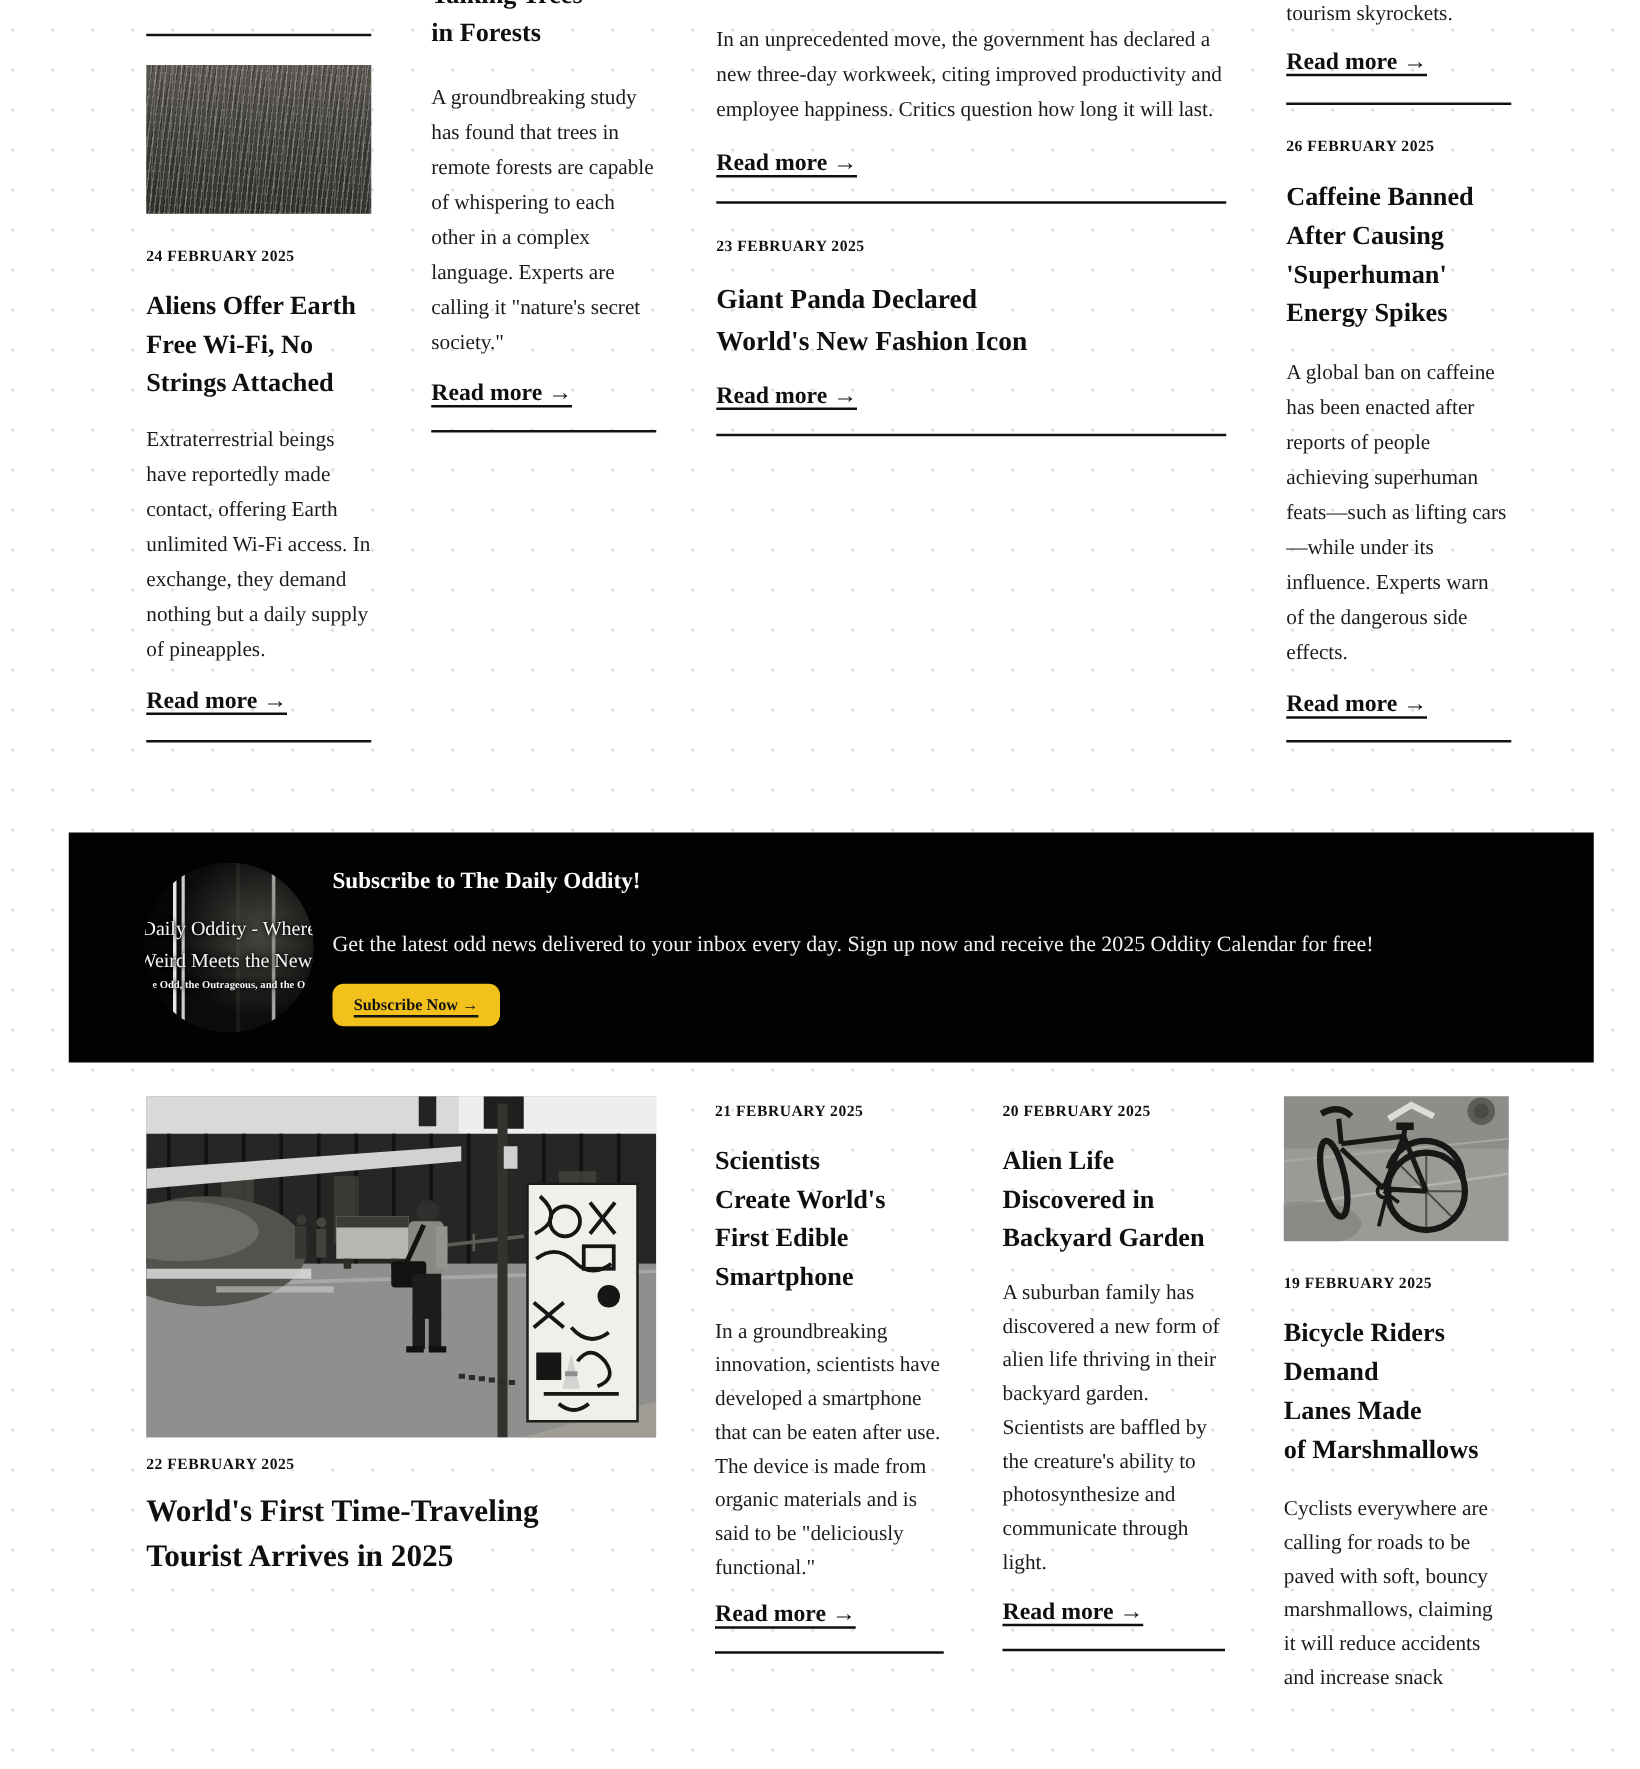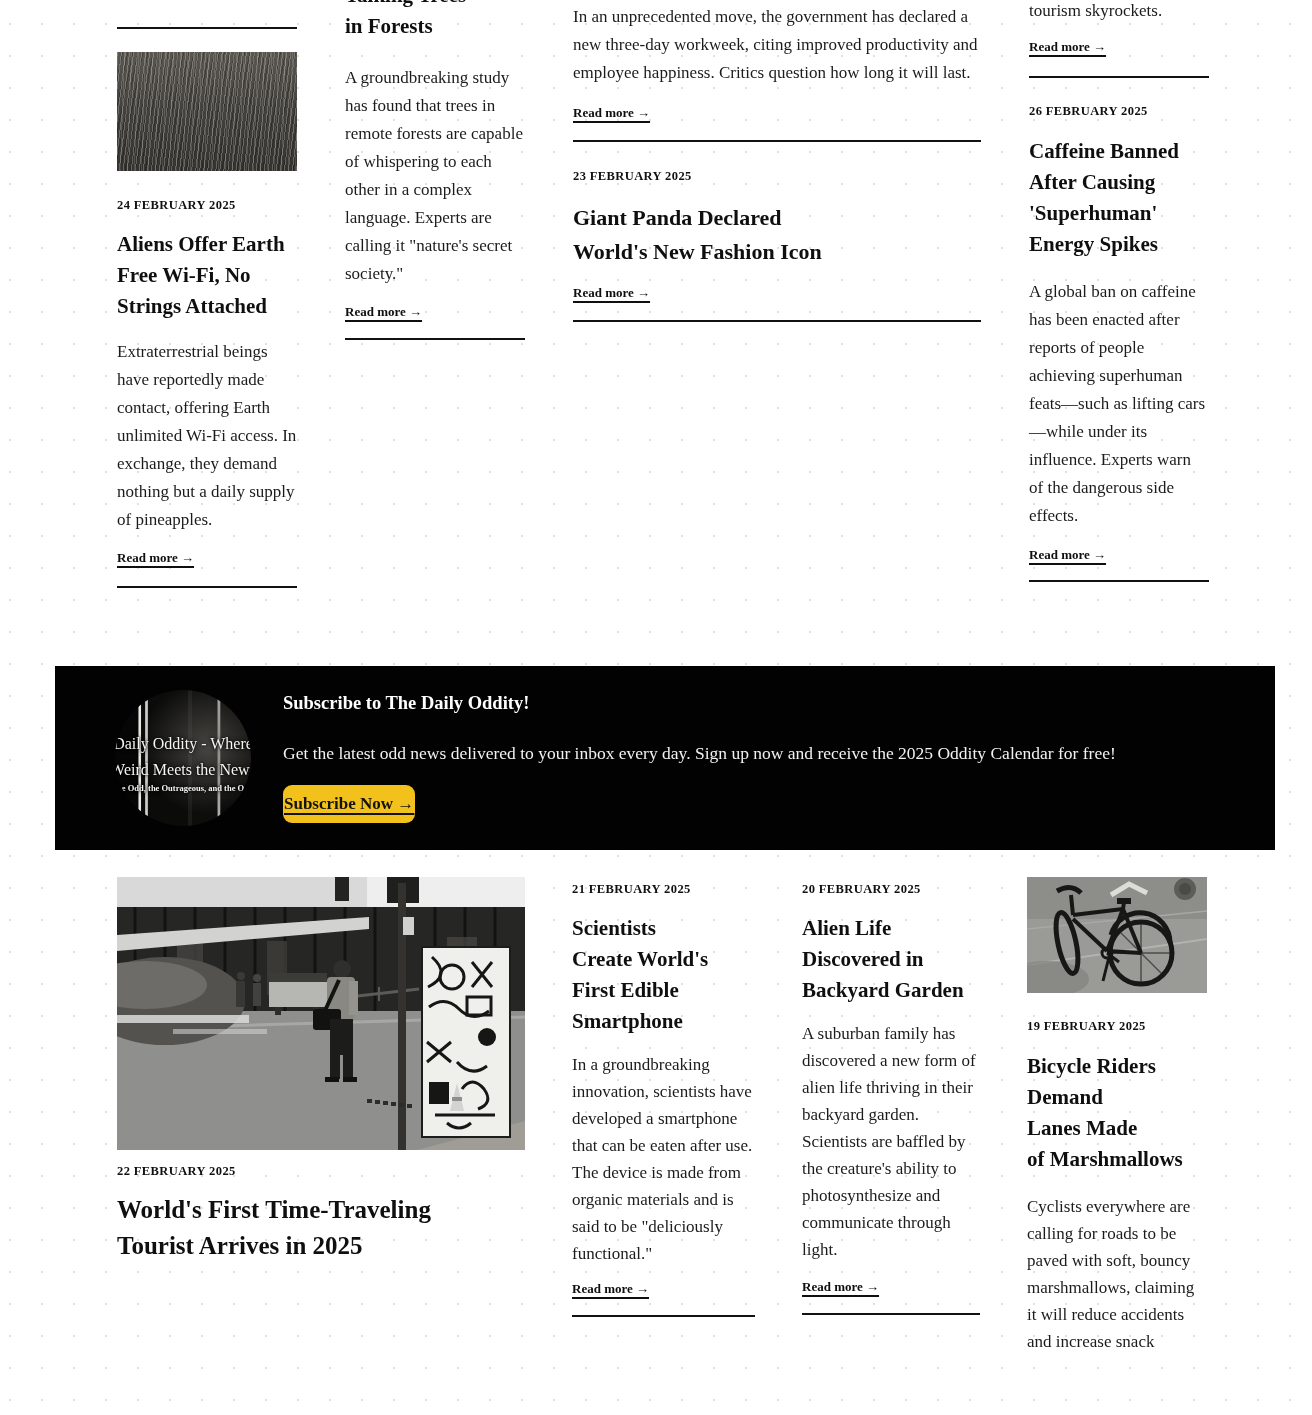--- a/index.html
+++ b/index.html
@@ -67,7 +67,7 @@
                    font-family:"Liberation Serif","DejaVu Serif",serif; }
   
   .mt-n20{margin-top:-20px}.mt-n3{margin-top:-3px}
-  .mt3{margin-top:3px}.mt5{margin-top:5px}.mt13{margin-top:13px}.mt14{margin-top:14px}
+  .mt3{margin-top:18px}.mt5{margin-top:5px}.mt13{margin-top:13px}.mt14{margin-top:14px}
   .mt16{margin-top:16px}.mt17{margin-top:17px}.mt18{margin-top:18px}.mt19{margin-top:19px}
   .mt20{margin-top:20px}.mt21{margin-top:21px}.mt22{margin-top:22px}
   .mt26{margin-top:26px}.mt27{margin-top:27px}

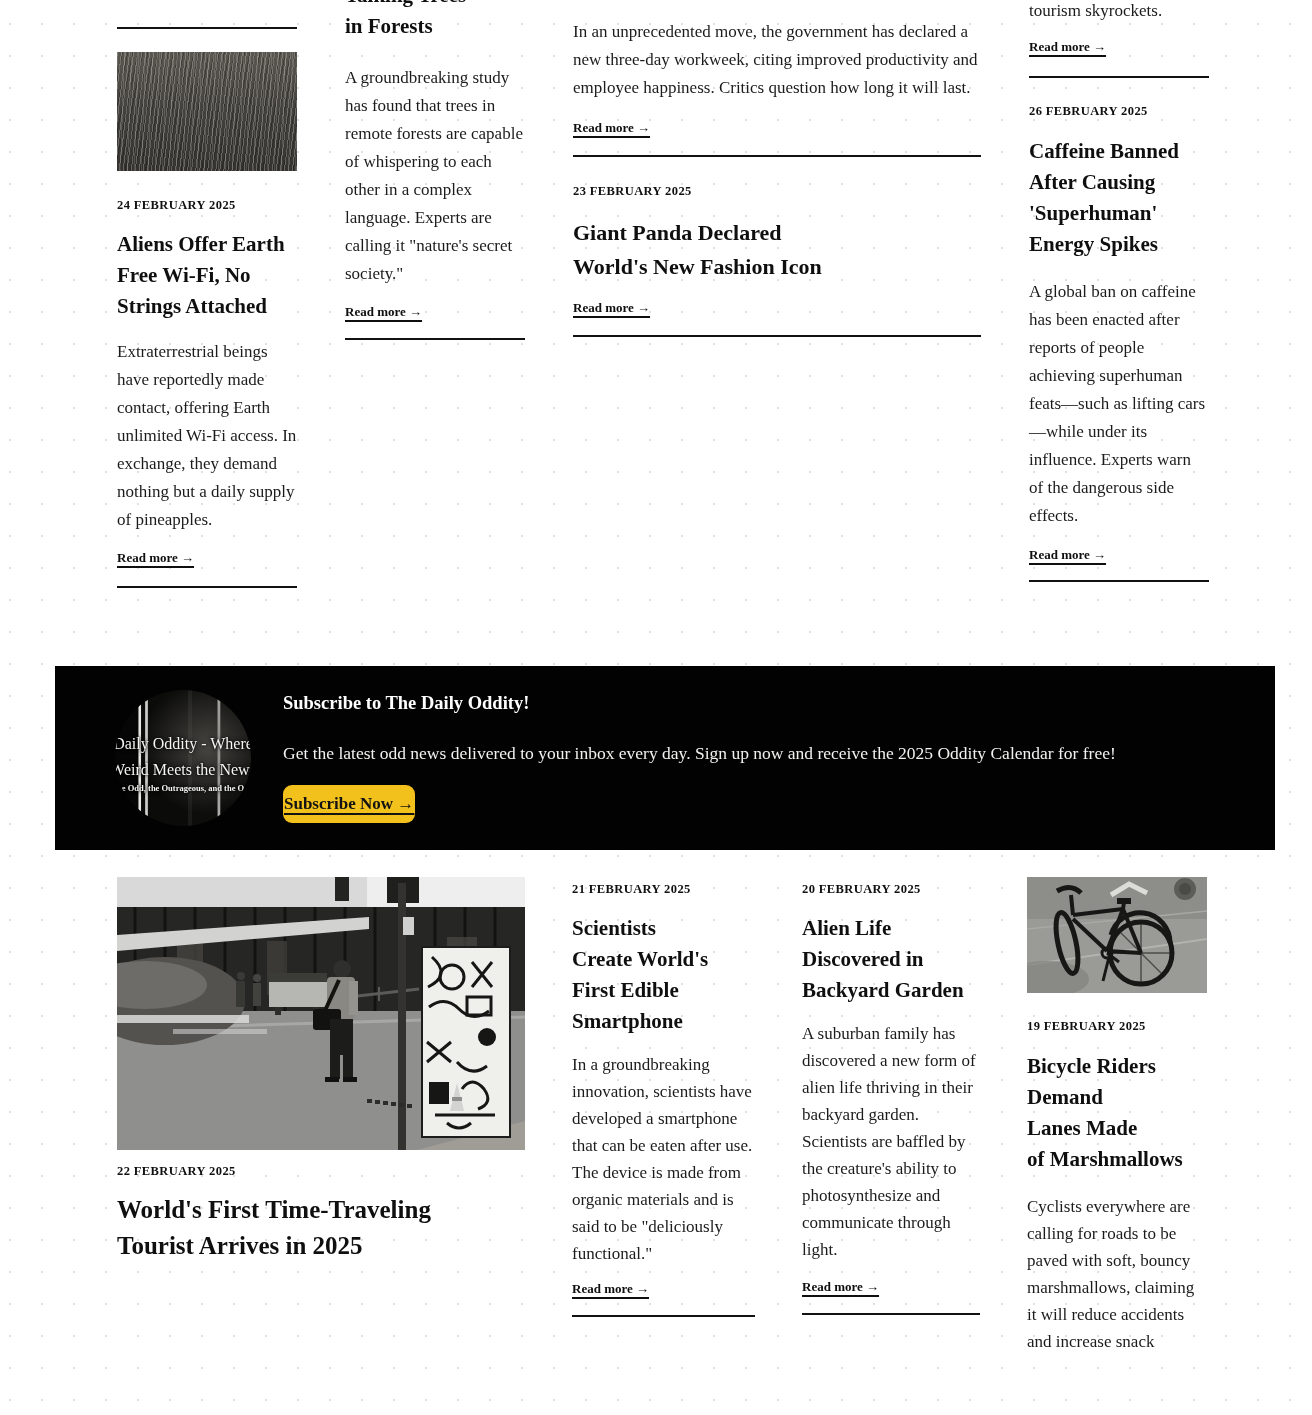--- a/index.html
+++ b/index.html
@@ -25,7 +25,7 @@
   .t-wide   { font-size:25px; line-height:36px; }
   .body { font-size:17px; line-height:28px; color:#1b1b1b; }
   .bottom-grid .body { line-height:27px; }
-  .readmore { display:inline-block; font-size:13px; font-weight:bold; color:#0f0f0f;
+  .readmore { display:inline-block; font-size:19px; font-weight:bold; color:#0f0f0f;
               text-decoration:underline; text-decoration-thickness:2px; text-underline-offset:4px;
               cursor:pointer; }
   

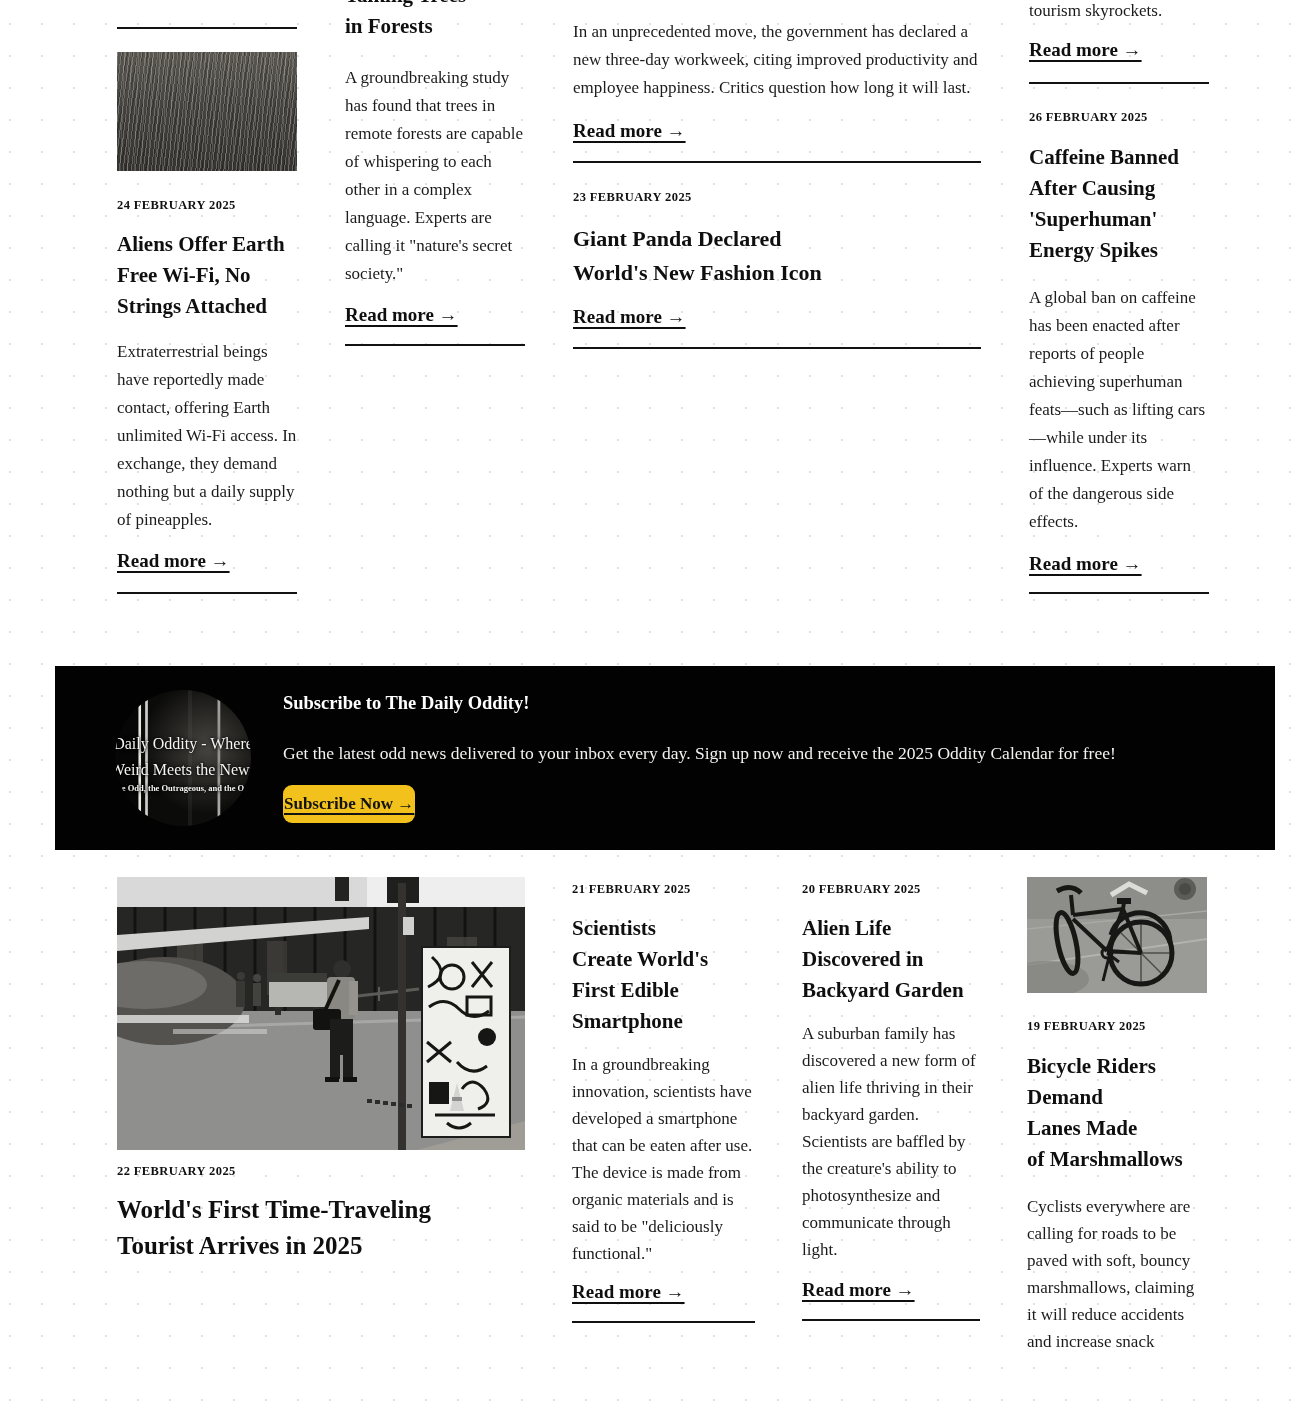--- a/index.html
+++ b/index.html
@@ -57,7 +57,7 @@
                width:150px; text-align:center; color:#f5f5f3; text-shadow:0 0 5px #000, 0 0 2px #000; }
   .logo-line1, .logo-line2 { font-size:16px; line-height:26px; white-space:nowrap; }
   .logo-line3 { font-size:8.5px; font-weight:bold; white-space:nowrap; }
-  .banner-copy { margin-left:32px; color:#fff; }
+  .banner-copy { margin-left:15px; color:#fff; }
   .banner-heading { font-size:18.5px; font-weight:bold; color:#ffffff; }
   .banner-text { font-size:17.5px; color:#f2f2f0; margin-top:29px; }
   .subscribe-btn { display:inline-block; margin-top:21px; background:#f2c11b; color:#131313;

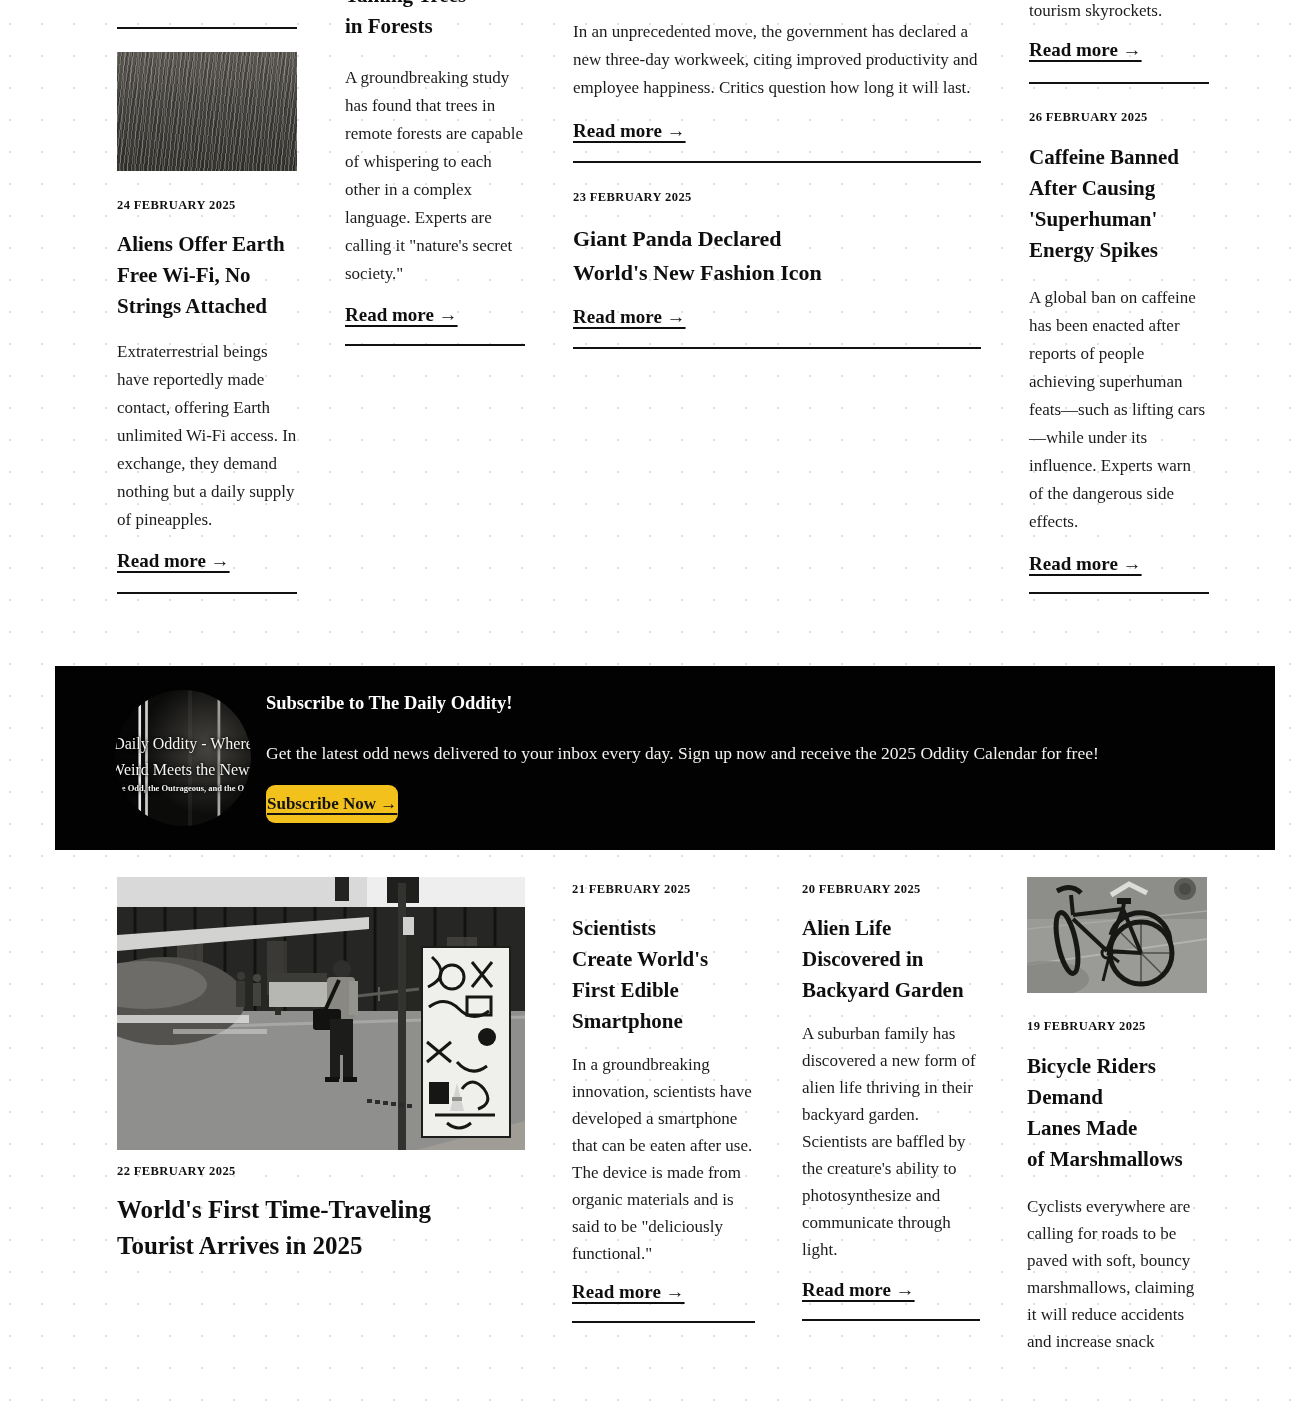--- a/index.html
+++ b/index.html
@@ -61,9 +61,9 @@
   .banner-heading { font-size:18.5px; font-weight:bold; color:#ffffff; }
   .banner-text { font-size:17.5px; color:#f2f2f0; margin-top:29px; }
   .subscribe-btn { display:inline-block; margin-top:21px; background:#f2c11b; color:#131313;
-                   font-size:17px; font-weight:bold; text-decoration:underline;
+                   font-size:13px; font-weight:bold; text-decoration:underline;
                    text-decoration-thickness:2px; text-underline-offset:4px;
-                   padding:9px 1px; border-radius:9px; border:none; cursor:pointer;
+                   padding:9px 17px; border-radius:9px; border:none; cursor:pointer;
                    font-family:"Liberation Serif","DejaVu Serif",serif; }
   
   .mt-n20{margin-top:-20px}.mt-n3{margin-top:-3px}

